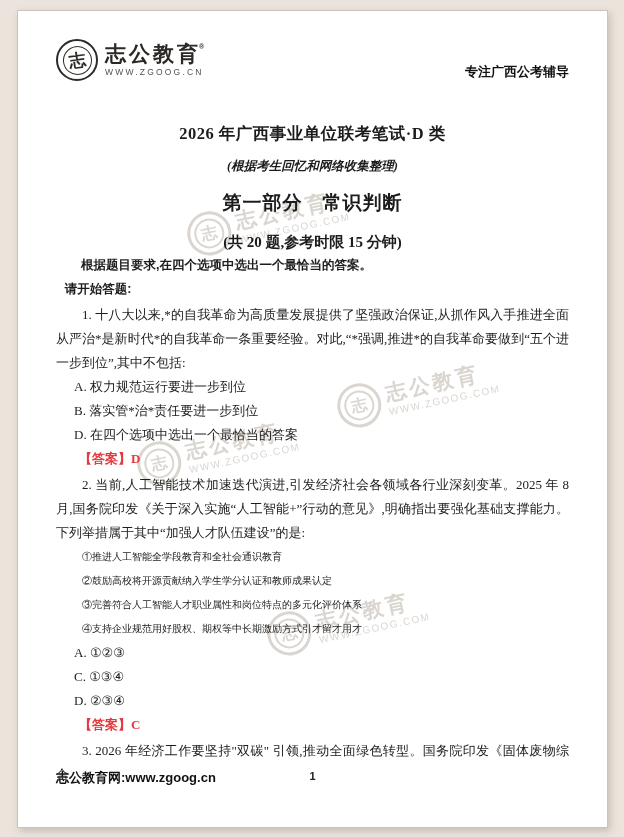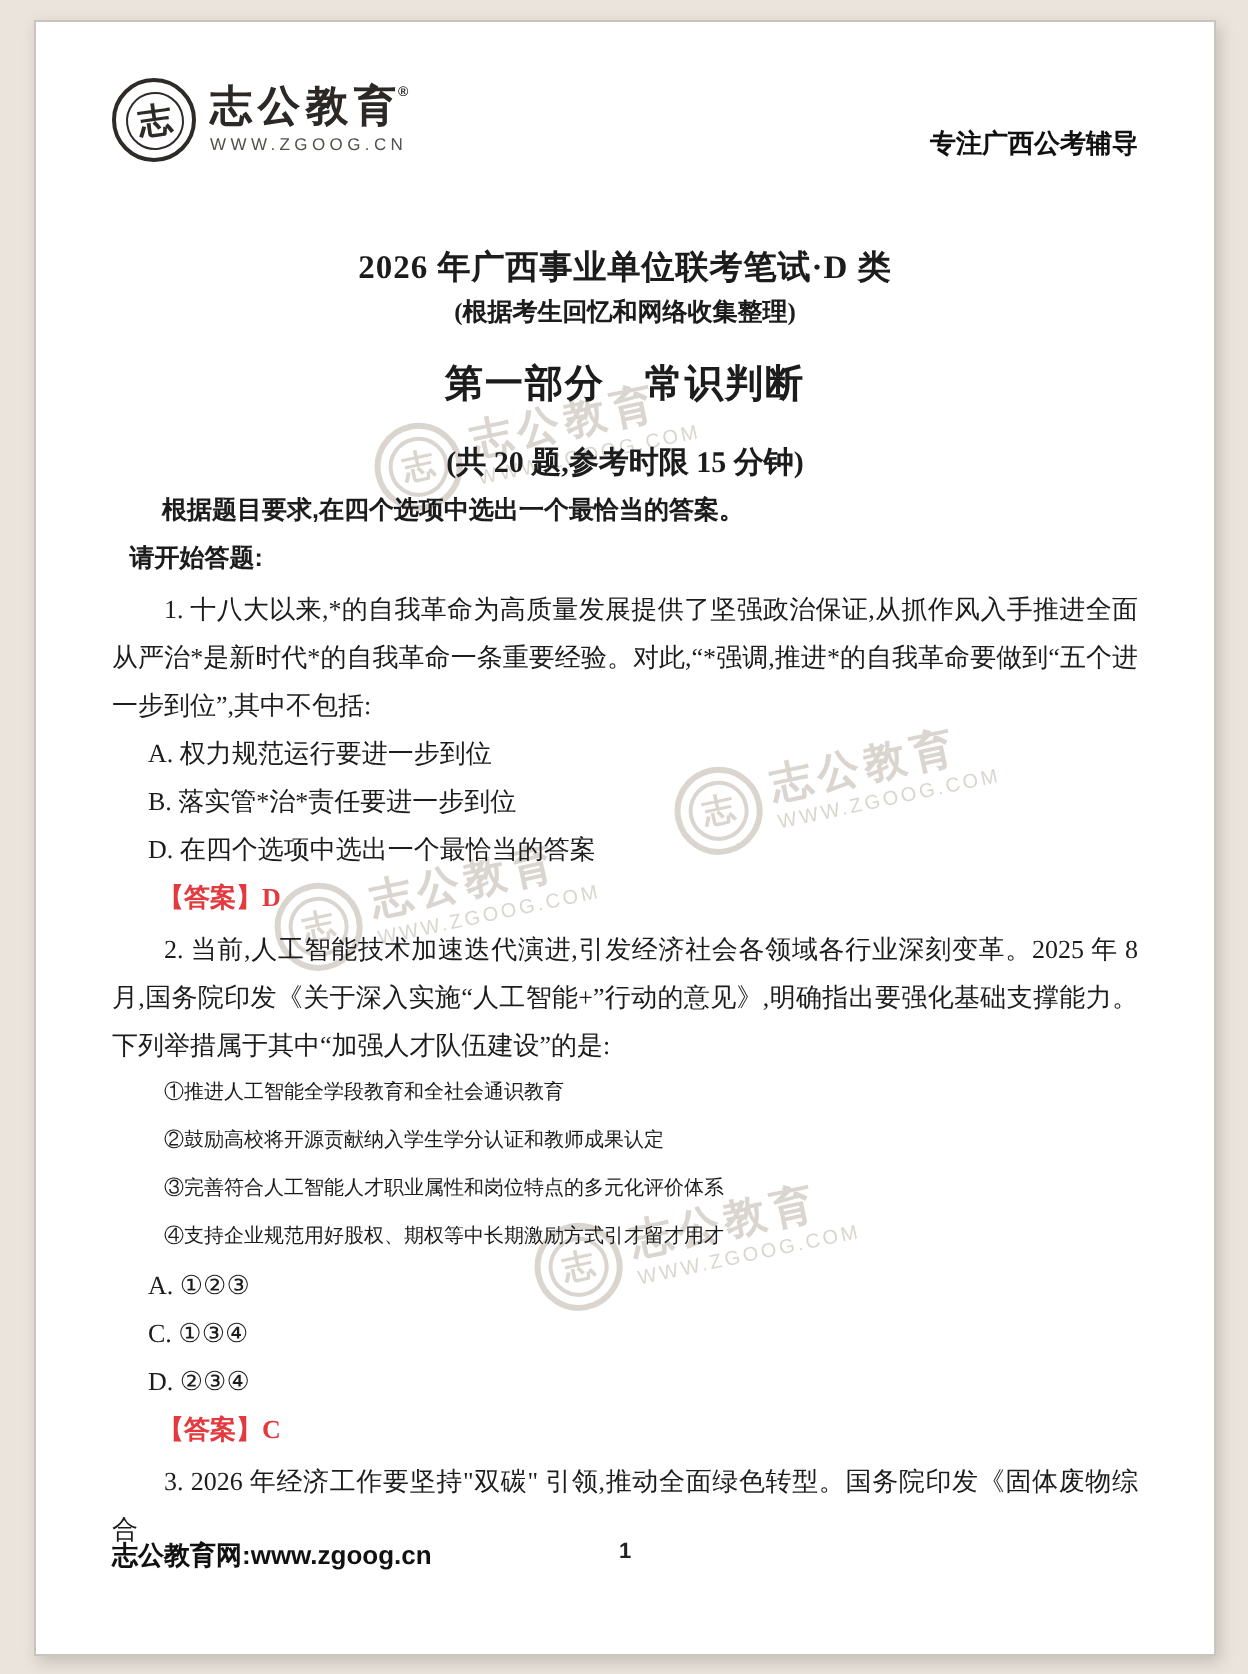--- a/index.html
+++ b/index.html
@@ -64,8 +64,8 @@
     letter-spacing: 0.5px;
   }
   .doc-subtitle {
-    text-align: center;
-    font-size: 12.5px; font-weight: 600; line-height: 18px;
+    margin-top: 10px; text-align: center;
+    font-size: 12.5px; font-weight: 600; line-height: 18px; font-style: italic;
   }
   .section-heading {
     margin-top: 16px; text-align: center;

